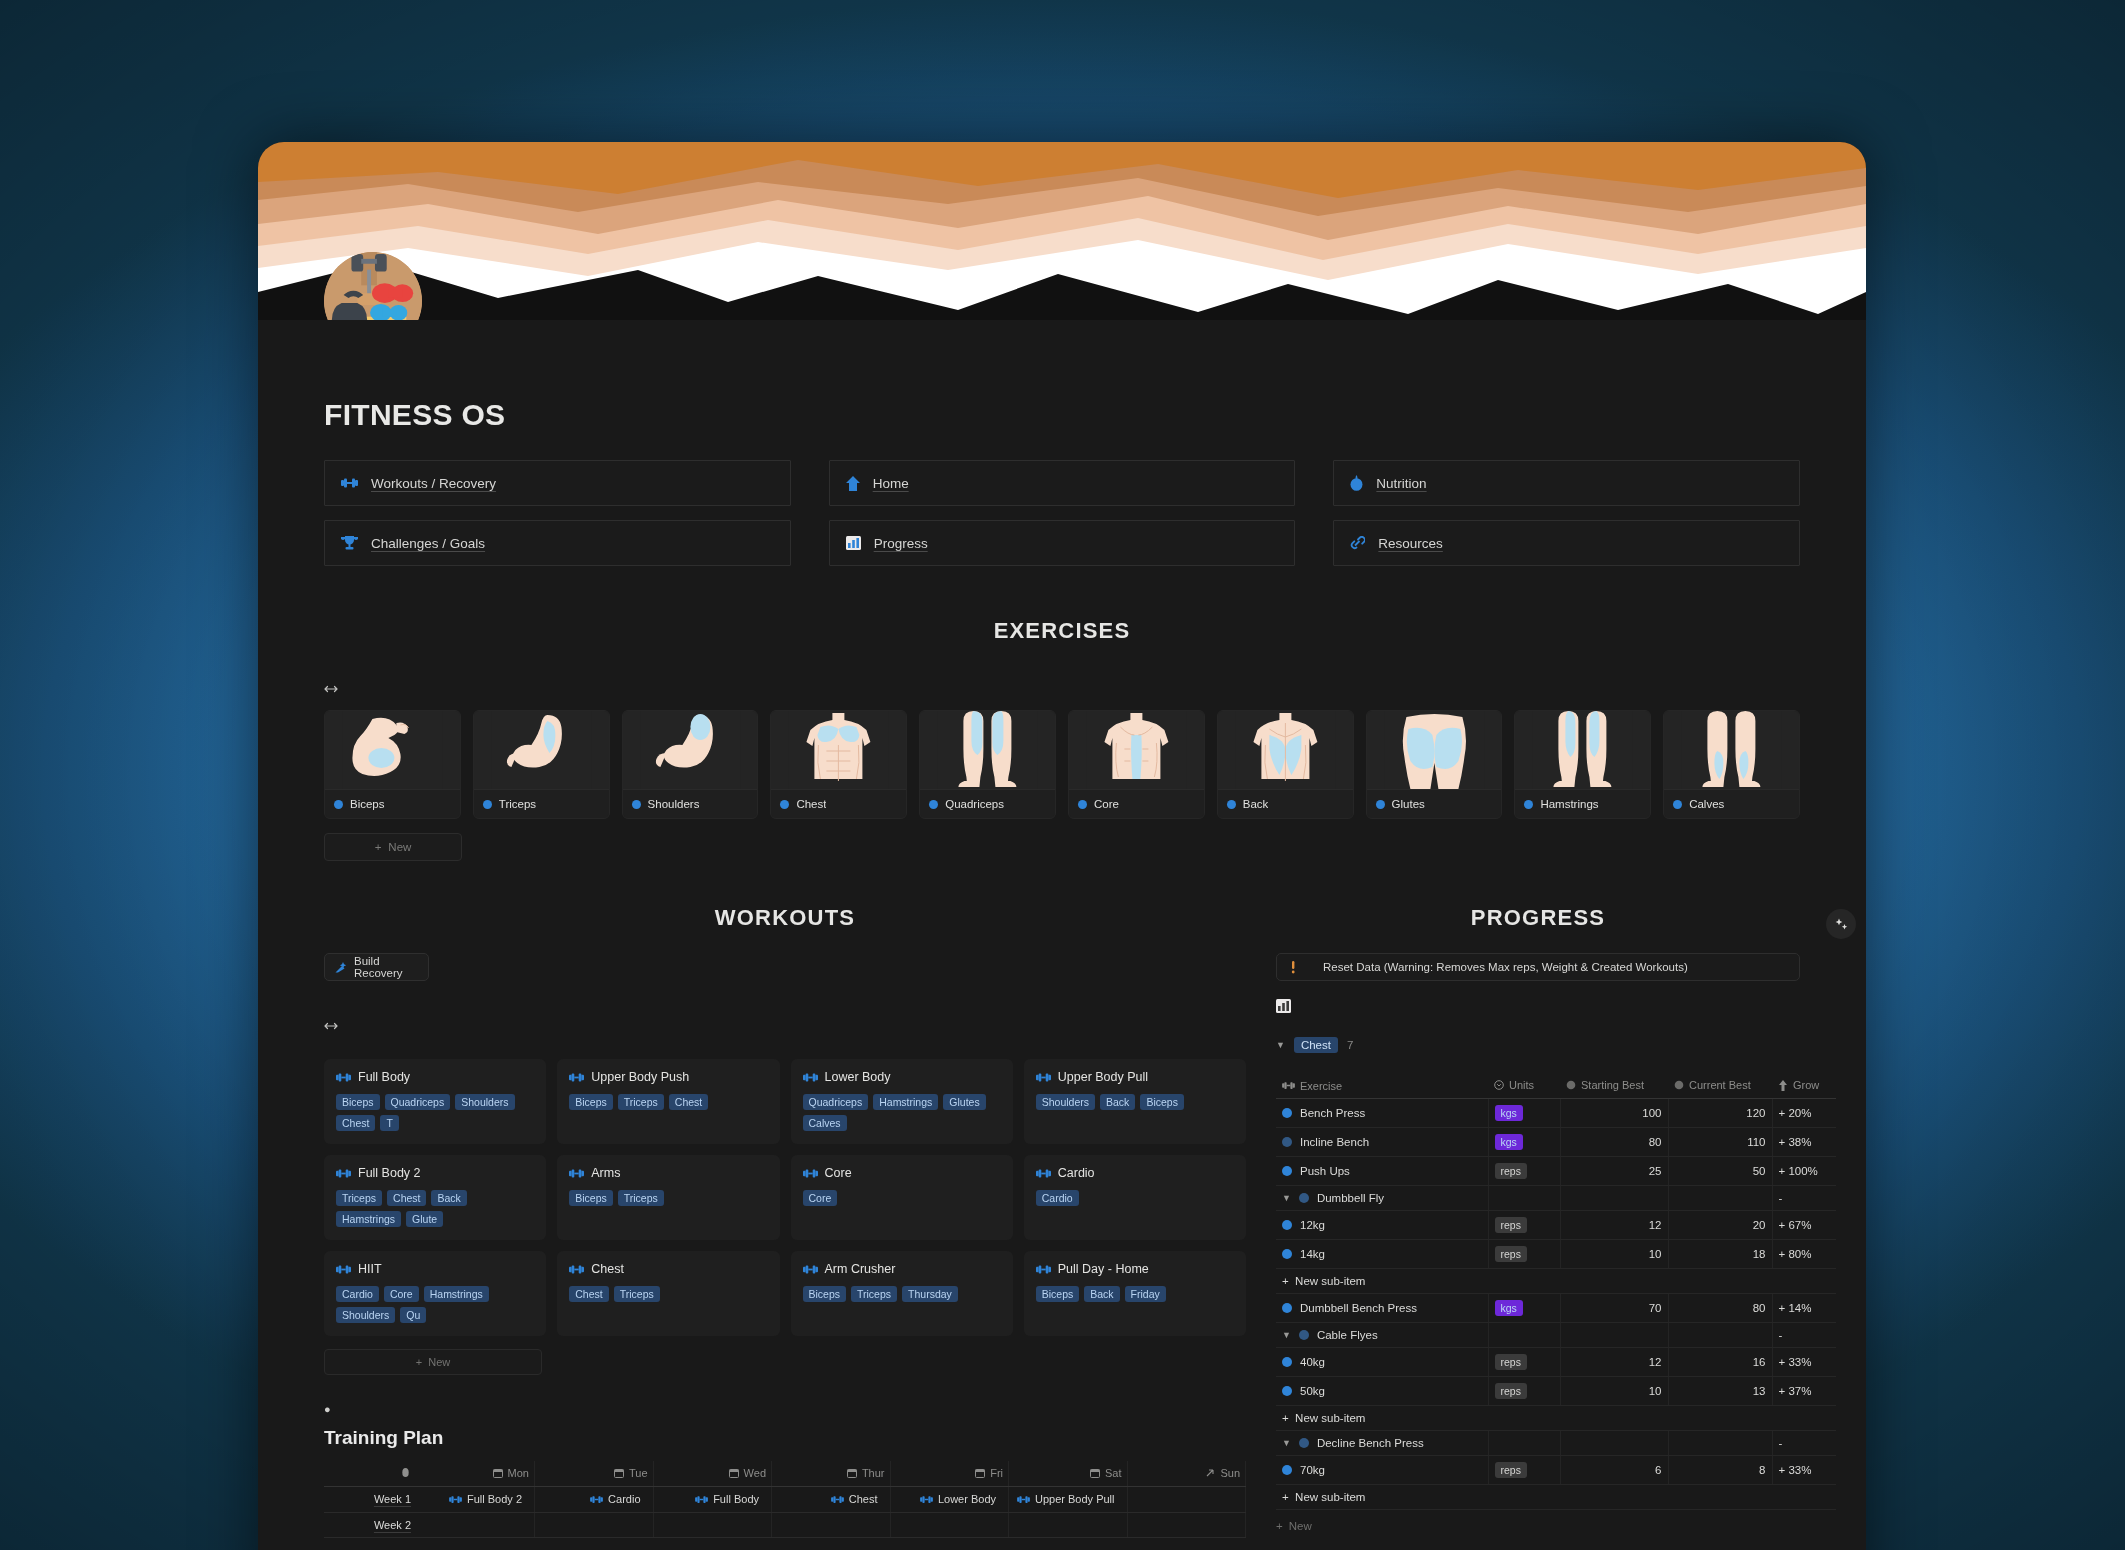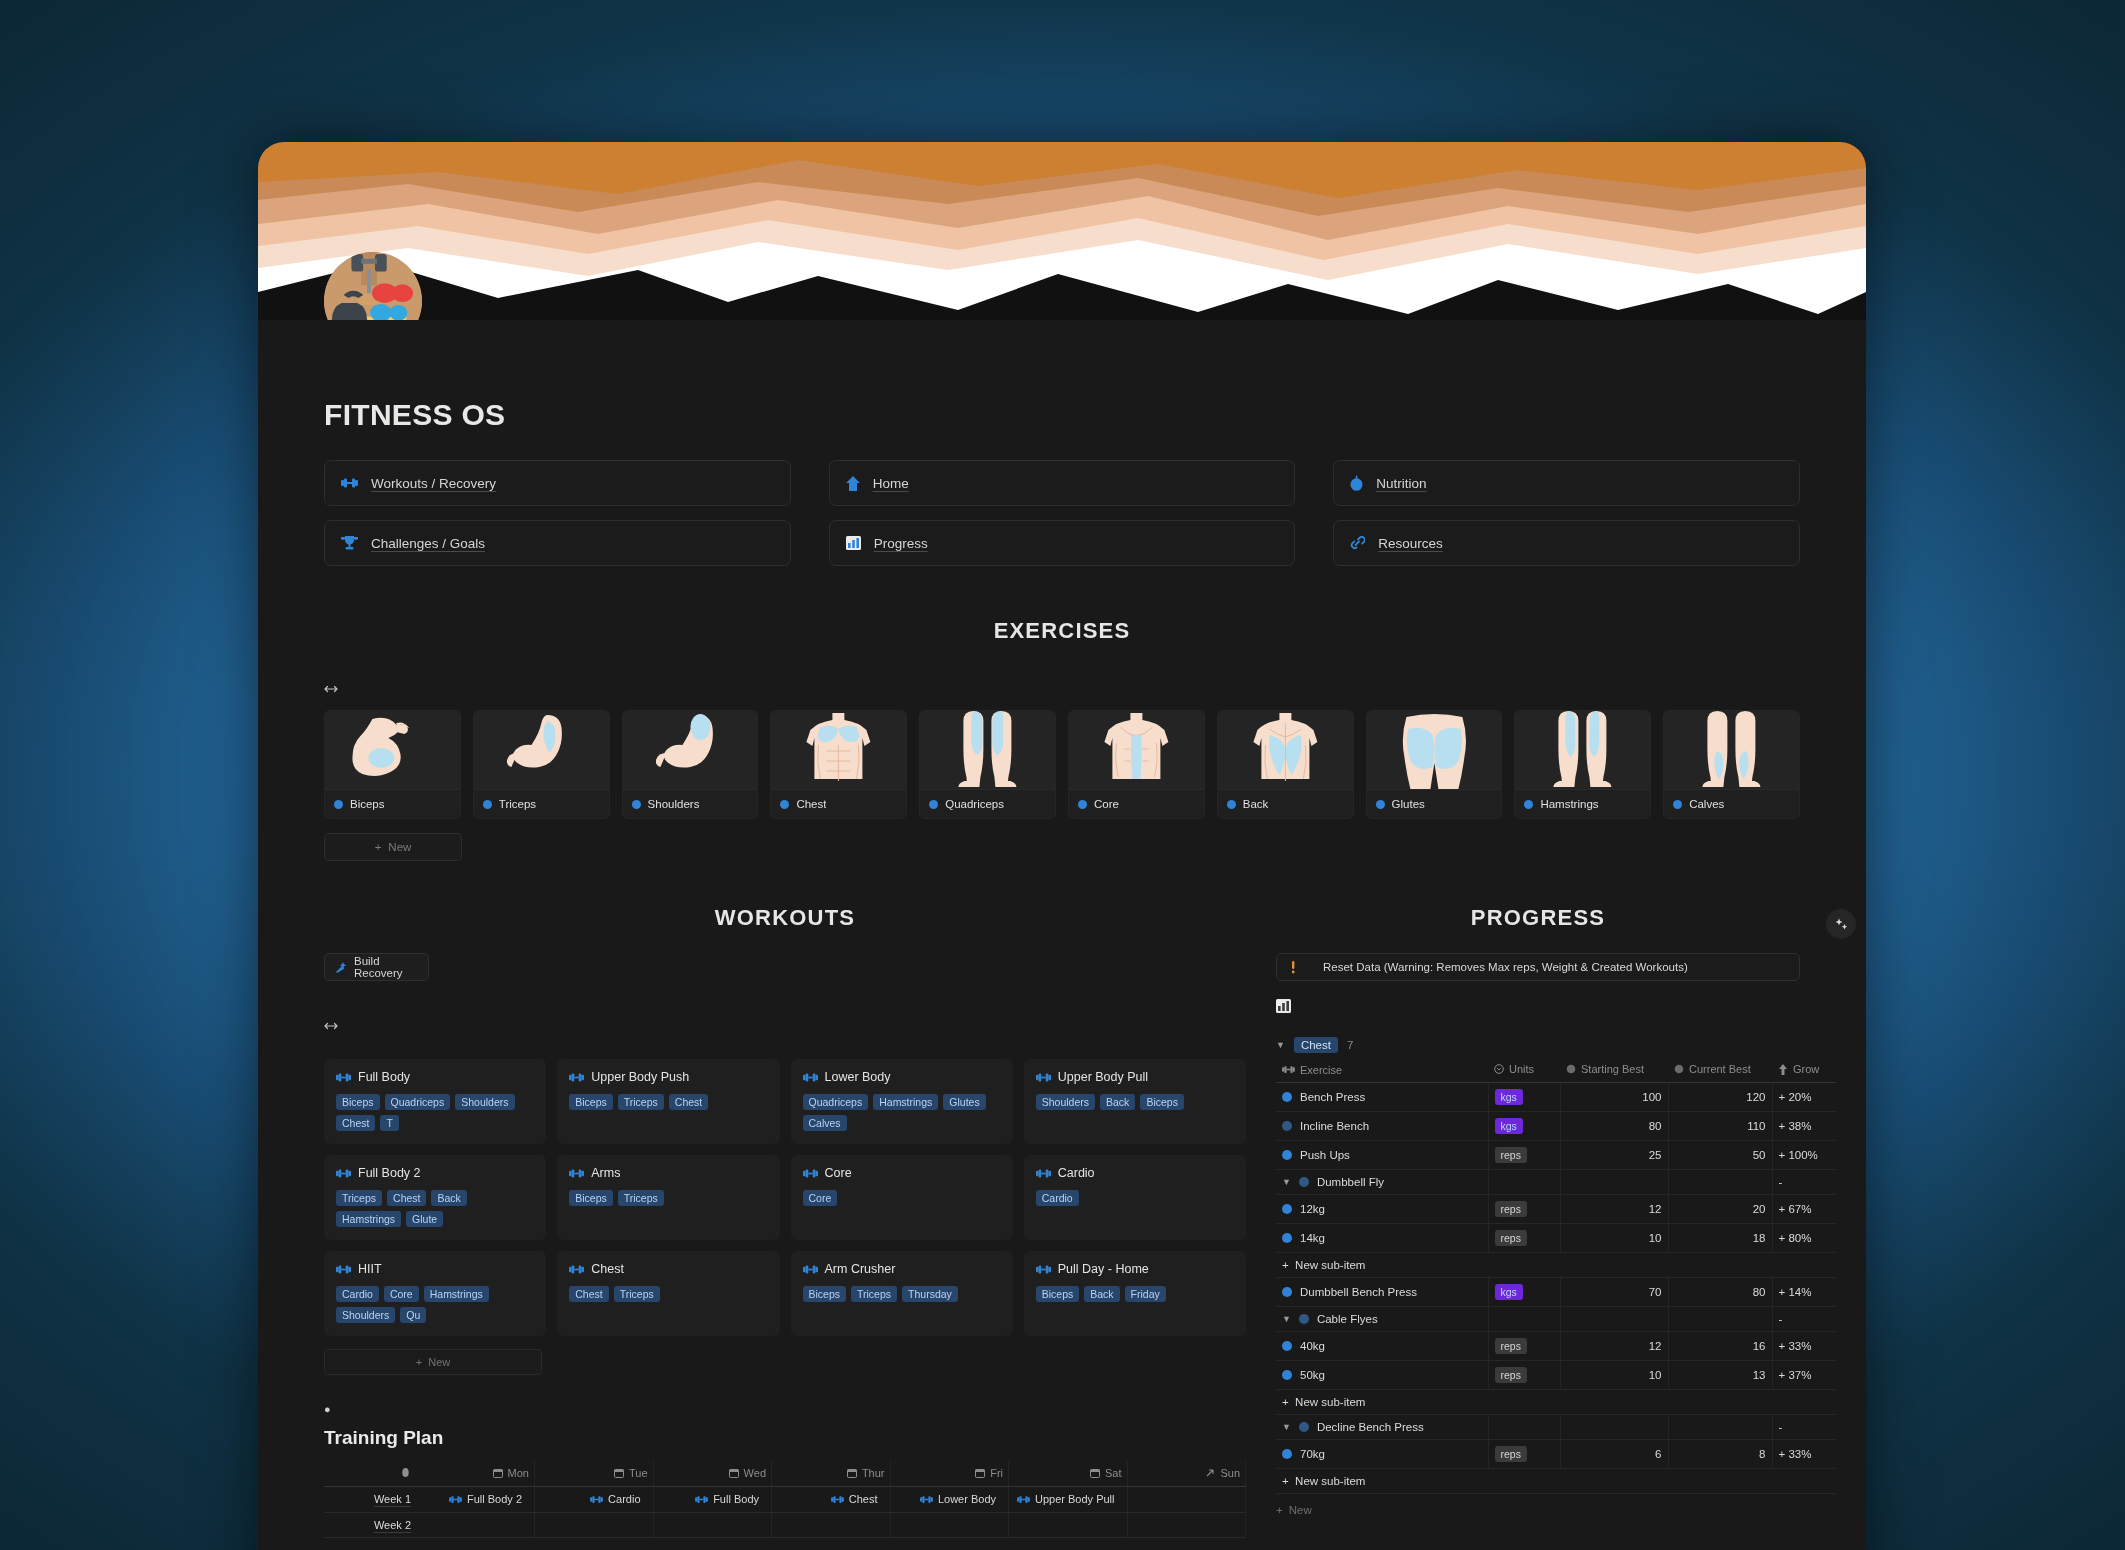--- a/index.html
+++ b/index.html
@@ -60,7 +60,7 @@
     gap: 14px 38px;
   }
   .navbtn {
-    height: 46px; border: 1px solid #2e2e2e; border-radius: 7px;
+    height: 46px; border: 1px solid #2e2e2e; border-radius: 1px;
     background: #1b1b1b;
     display: flex; align-items: center; gap: 13px;
     padding: 0 16px; cursor: pointer;

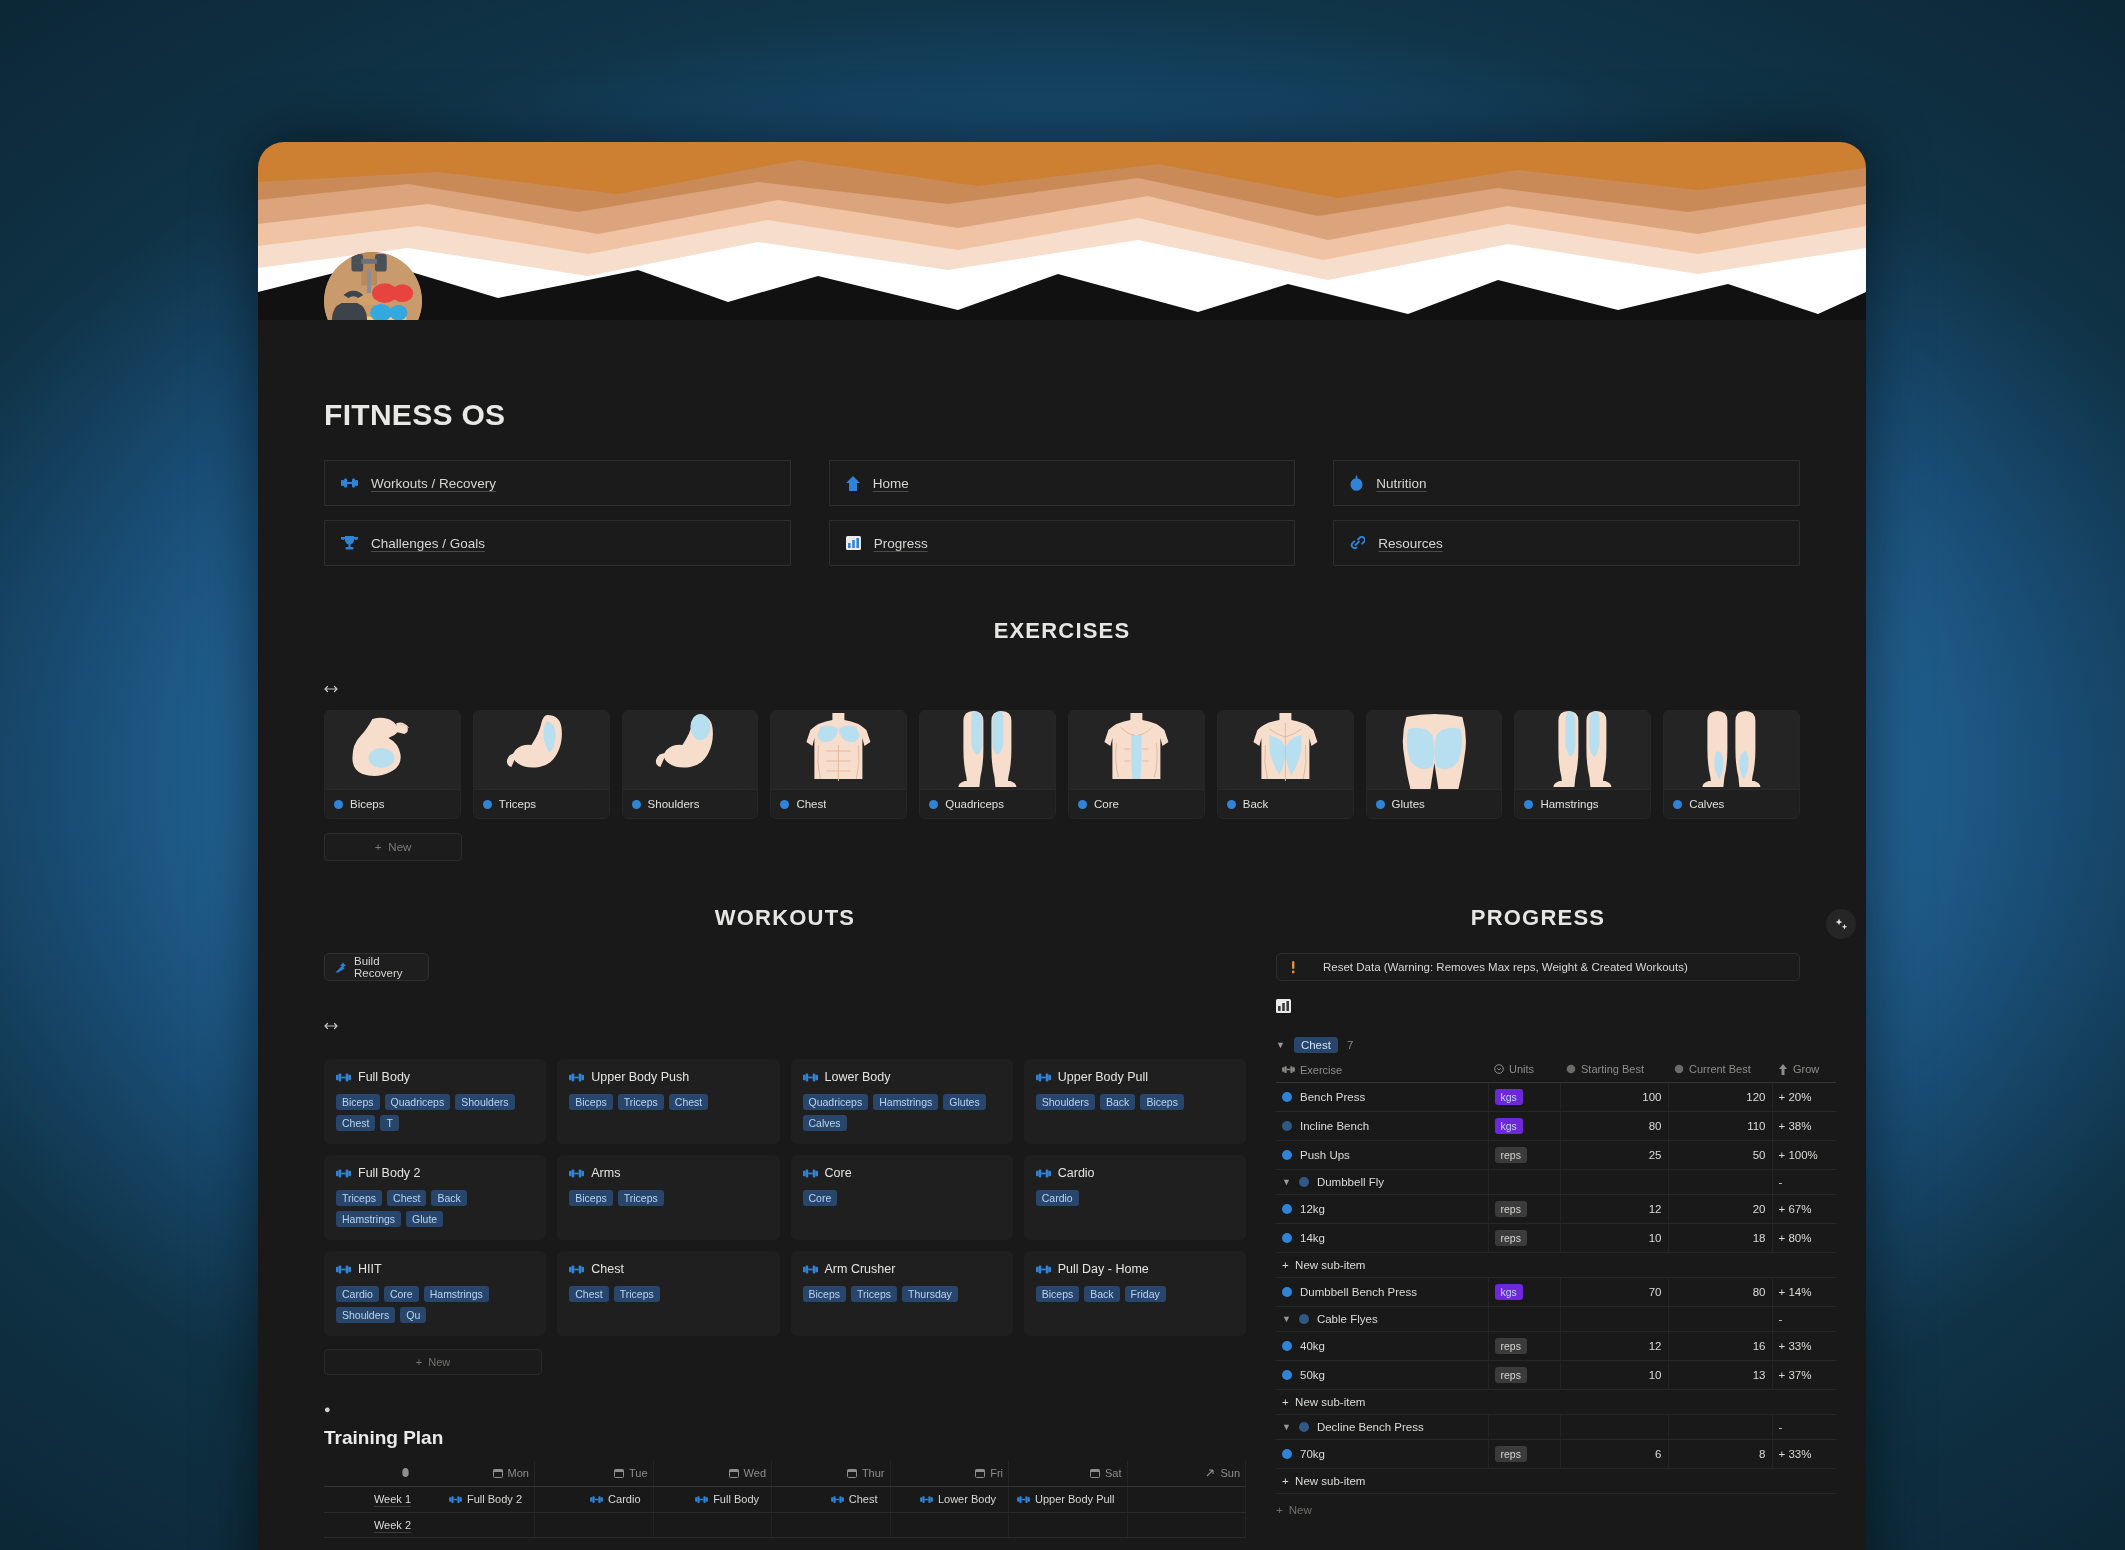--- a/index.html
+++ b/index.html
@@ -172,7 +172,7 @@
   .grptag { background: #28456b; color: #cfe2f7; font-size: 11.5px; padding: 2px 7px; border-radius: 3px; }
   .grpcount { color: #8a8a88; font-size: 11.5px; }
 
-  table.pg { width: 100%; border-collapse: collapse; margin-top: 5px; table-layout: fixed; }
+  table.pg { width: 100%; border-collapse: collapse; margin-top: 21px; table-layout: fixed; }
   table.pg th {
     font-size: 11px; color: #8d8d8b; font-weight: normal; text-align: left;
     padding: 5px 6px; border-bottom: 1px solid #343434;

